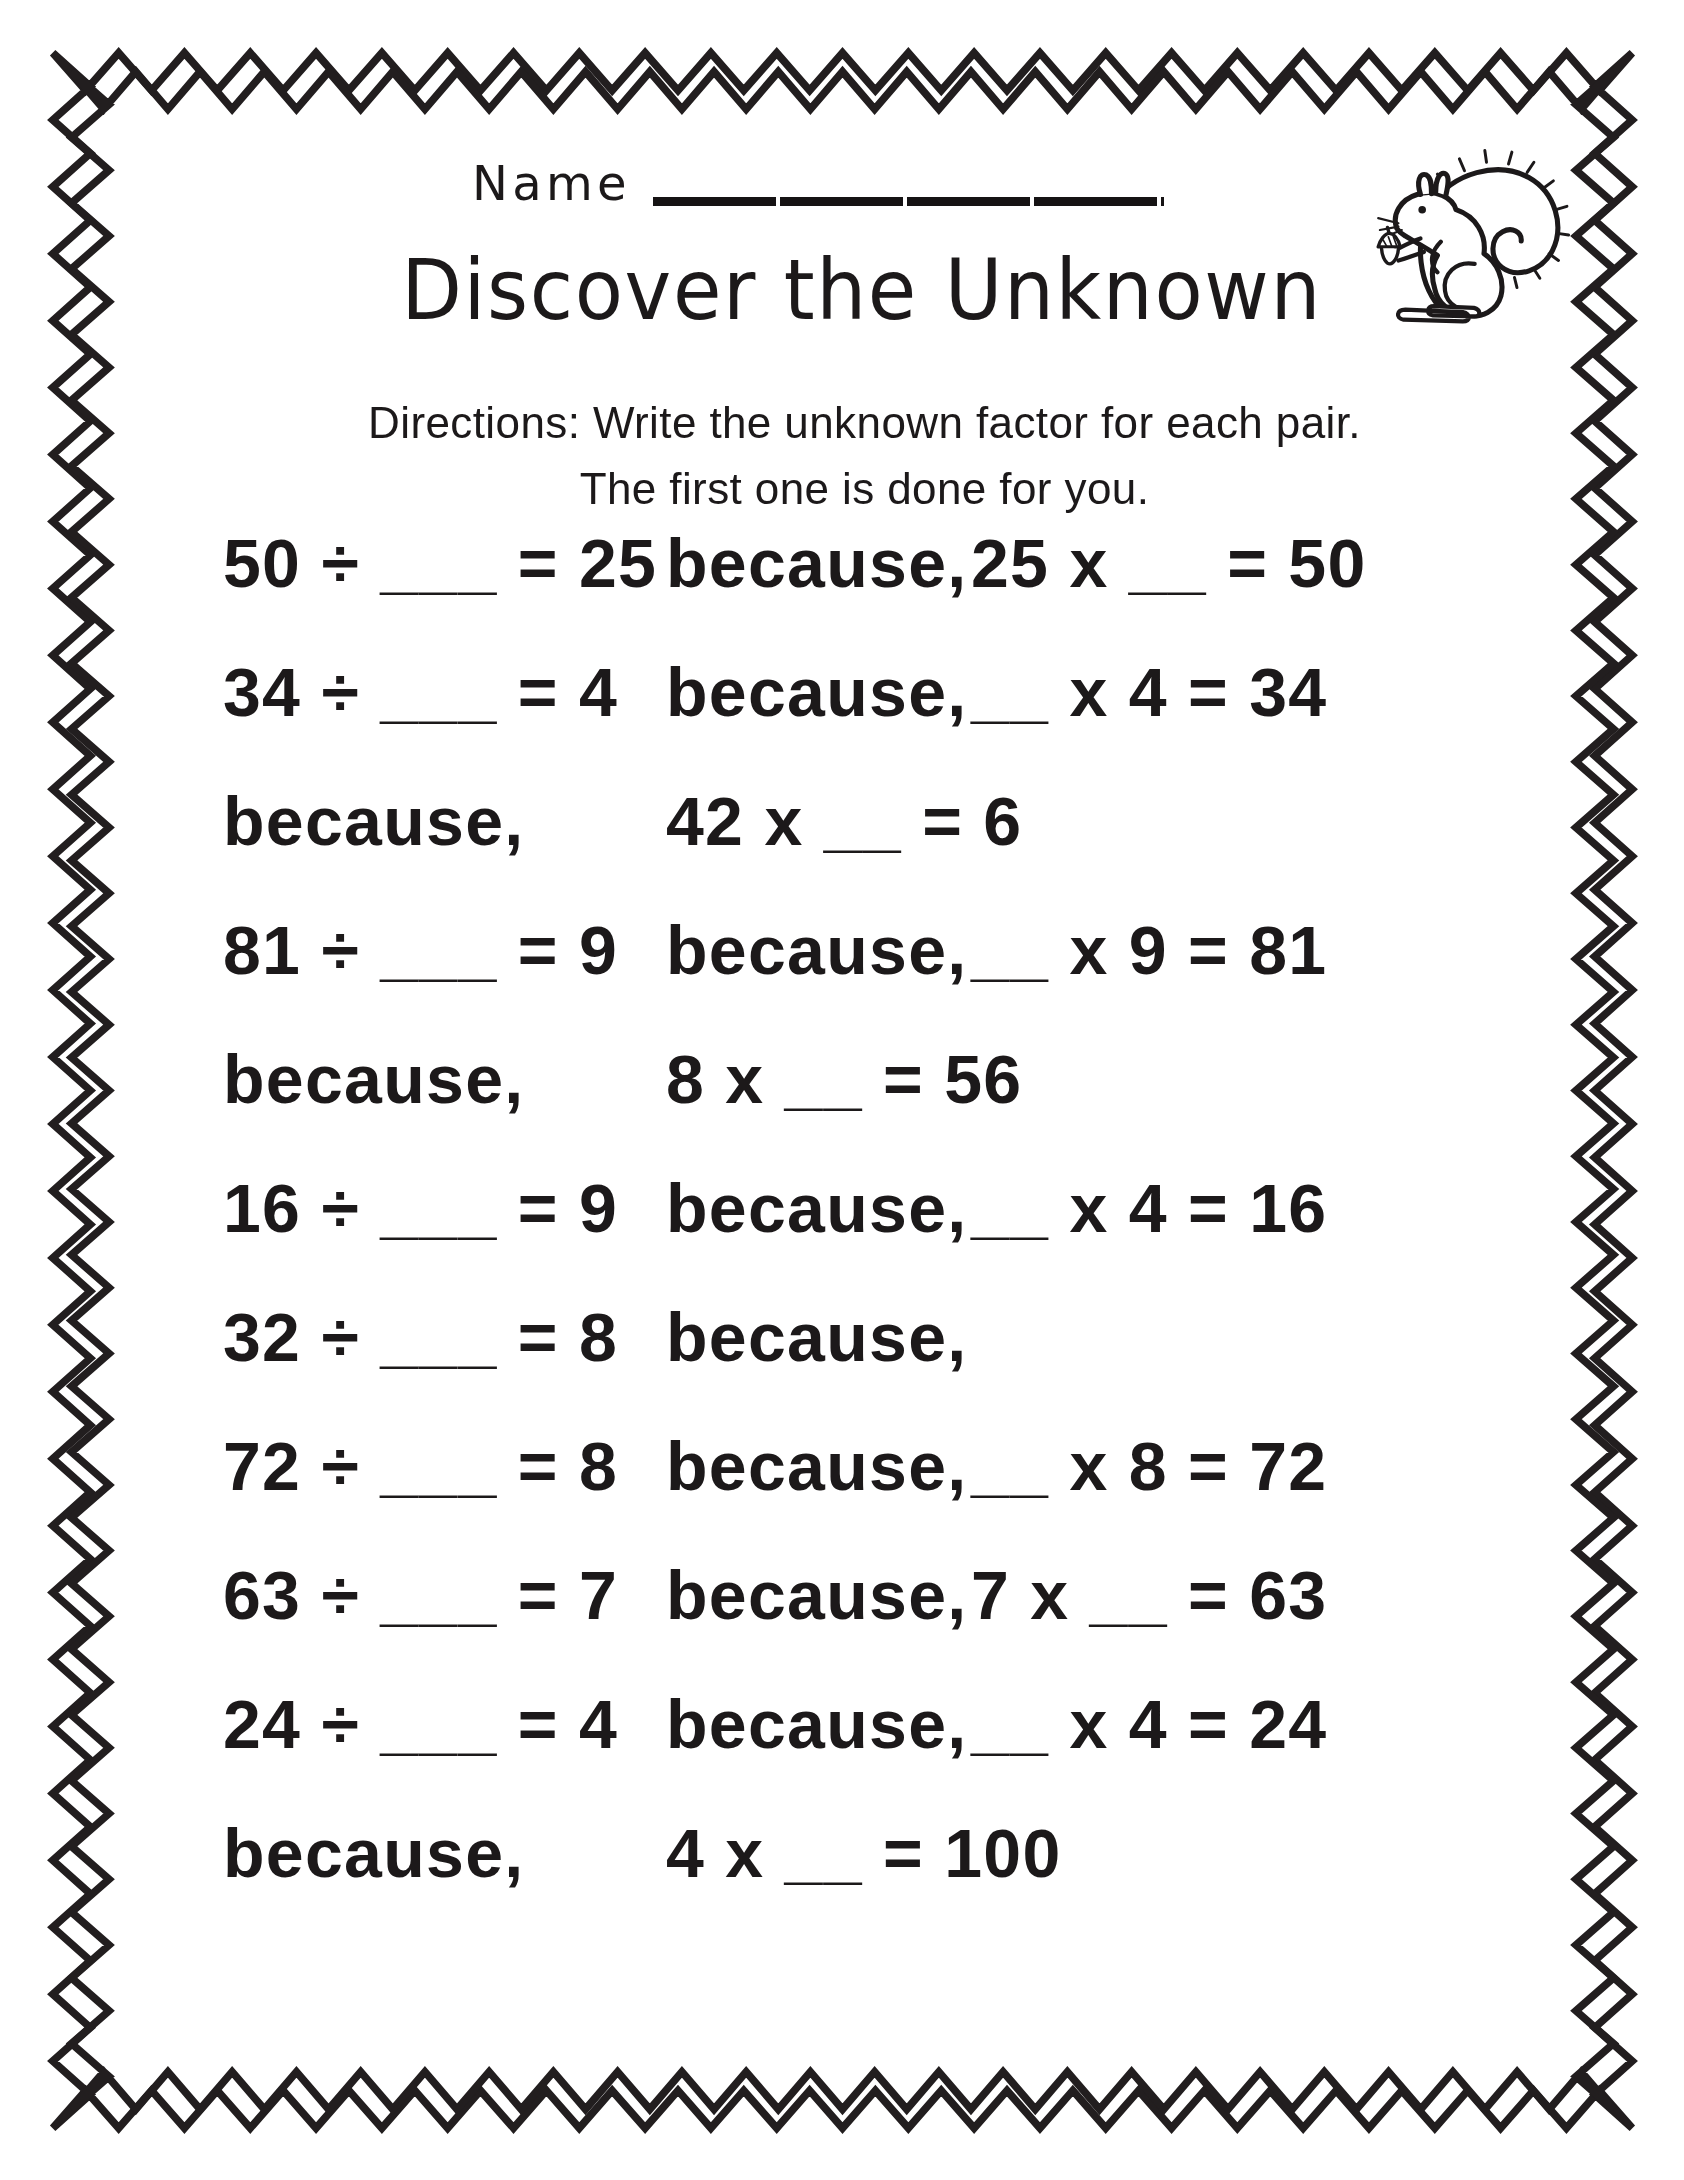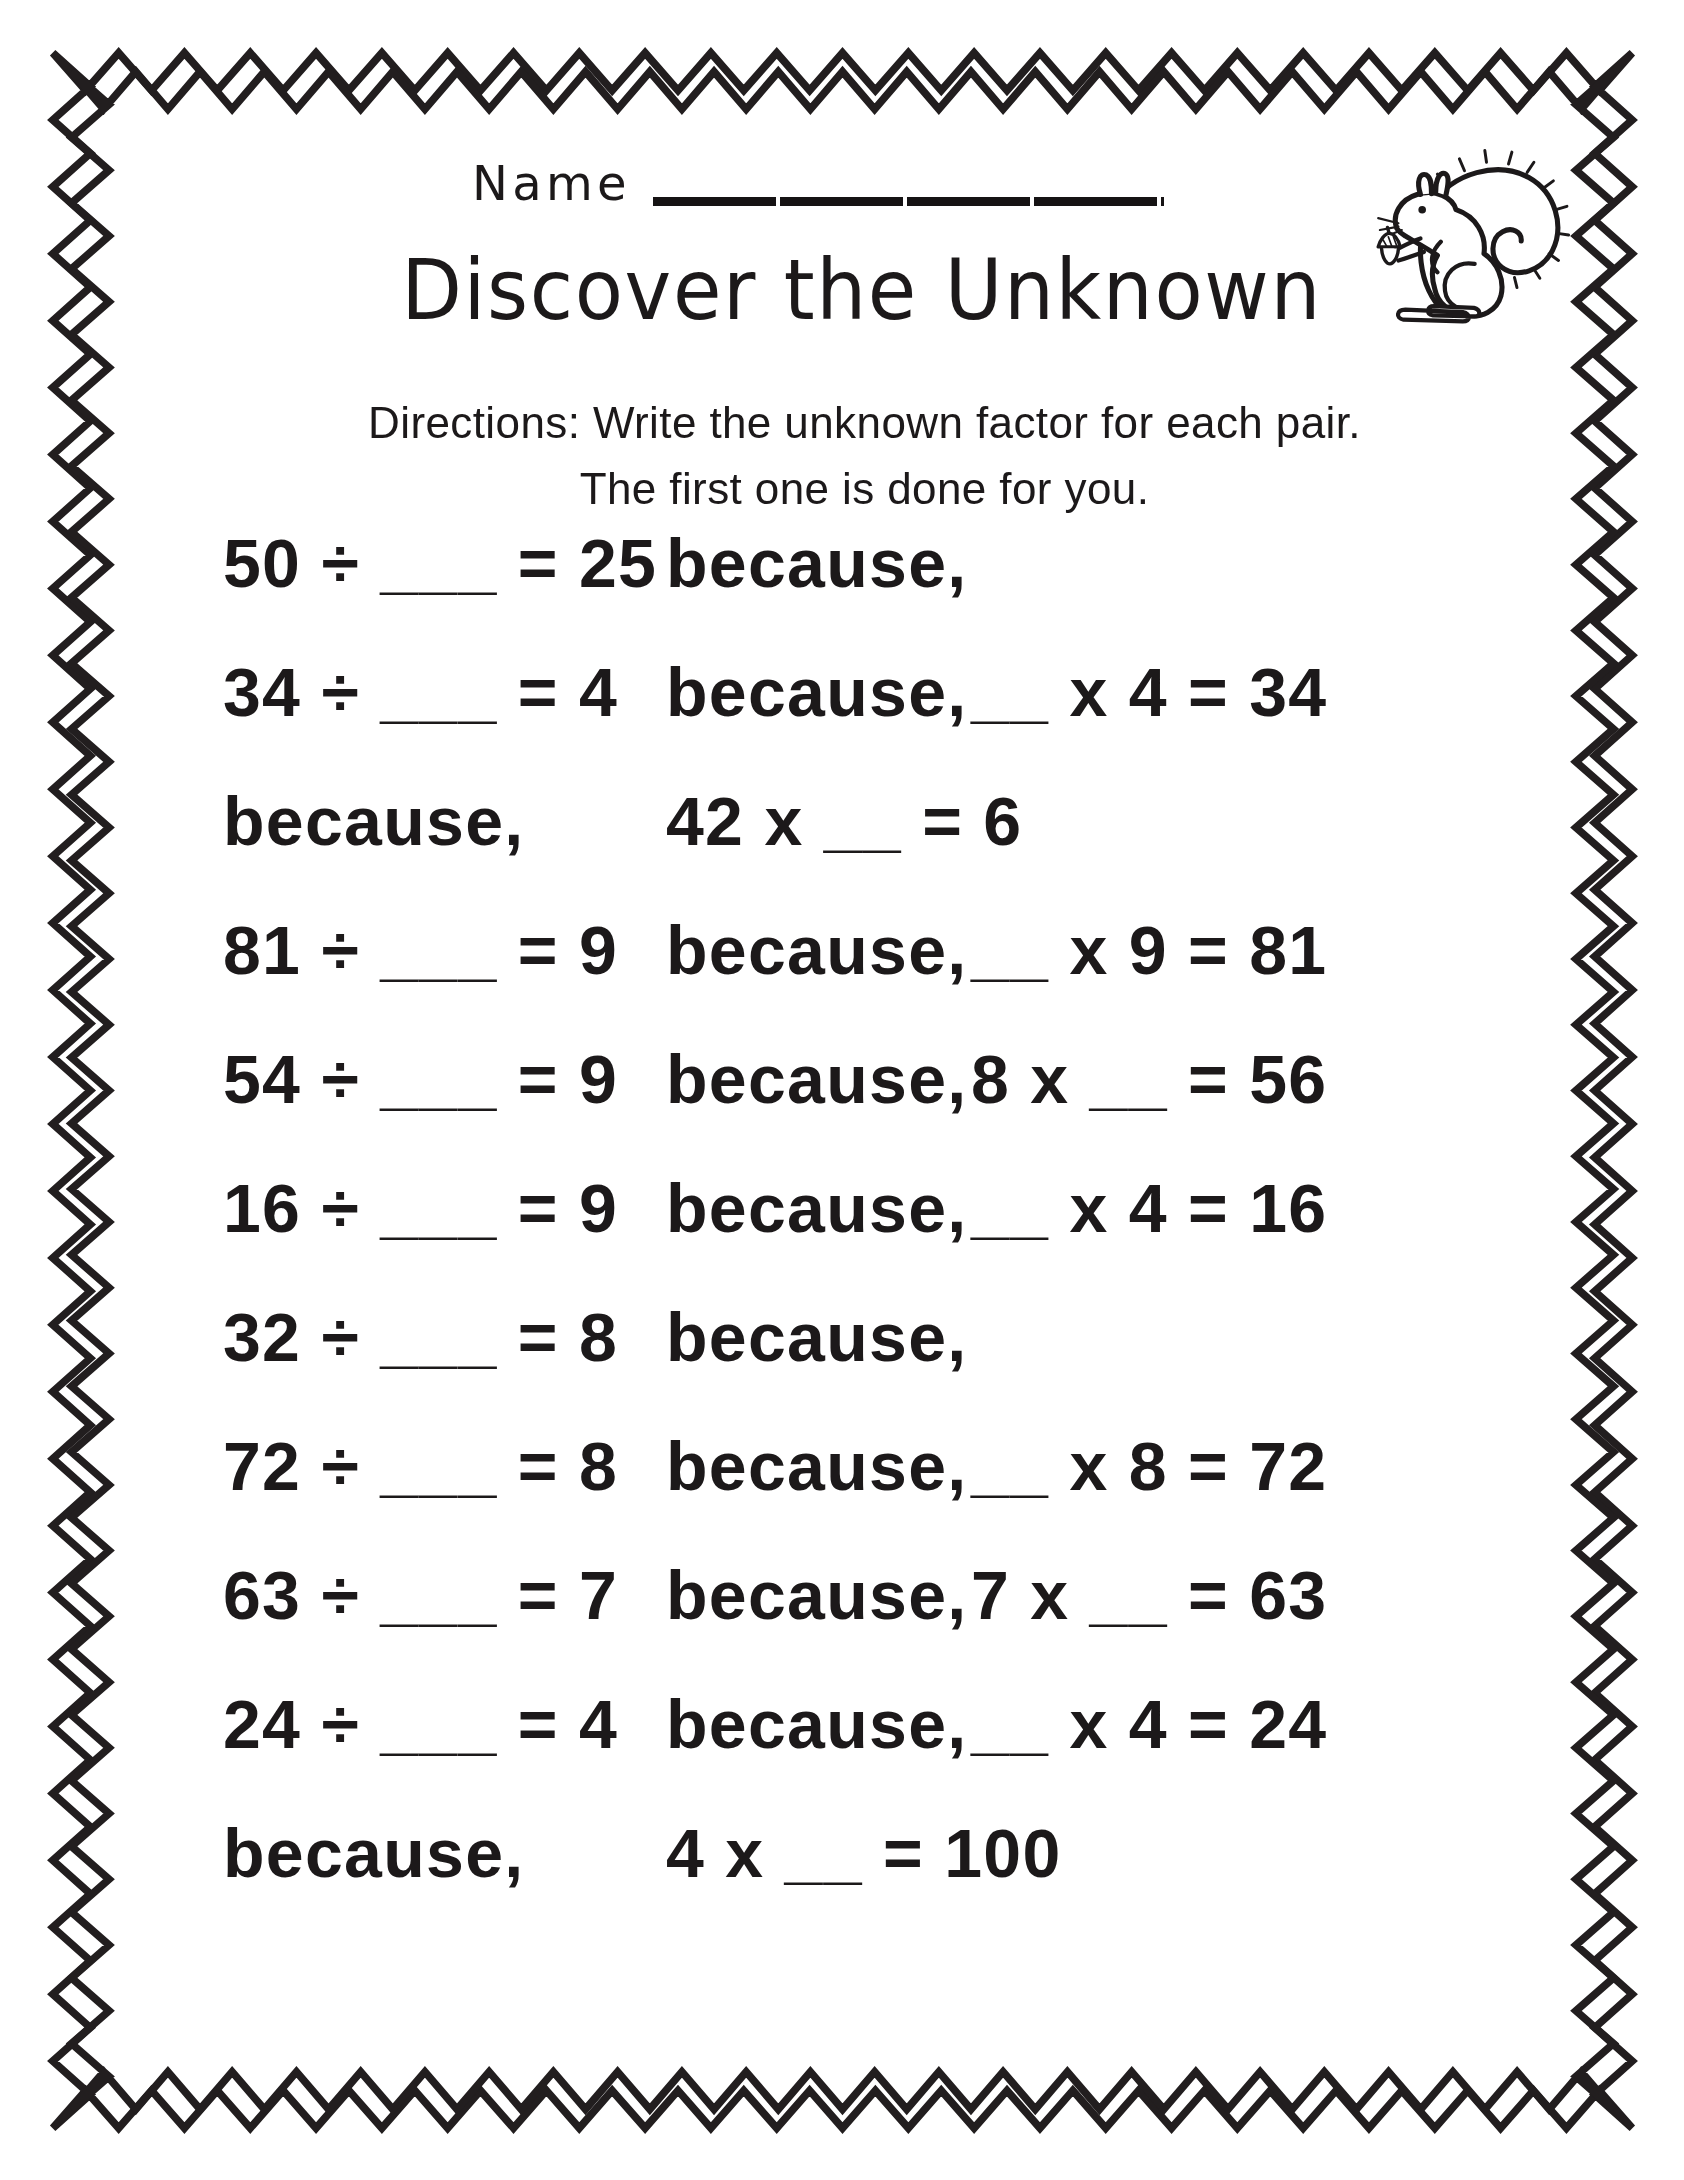--- a/index.html
+++ b/index.html
@@ -117,6 +117,7 @@
     <div class="row">
       <span class="expr">50 ÷ ___ = 25</span>
       <span class="expr">because,</span>
+      <span class="expr">25 x __ = 50</span>
     </div>
 
     <div class="row">

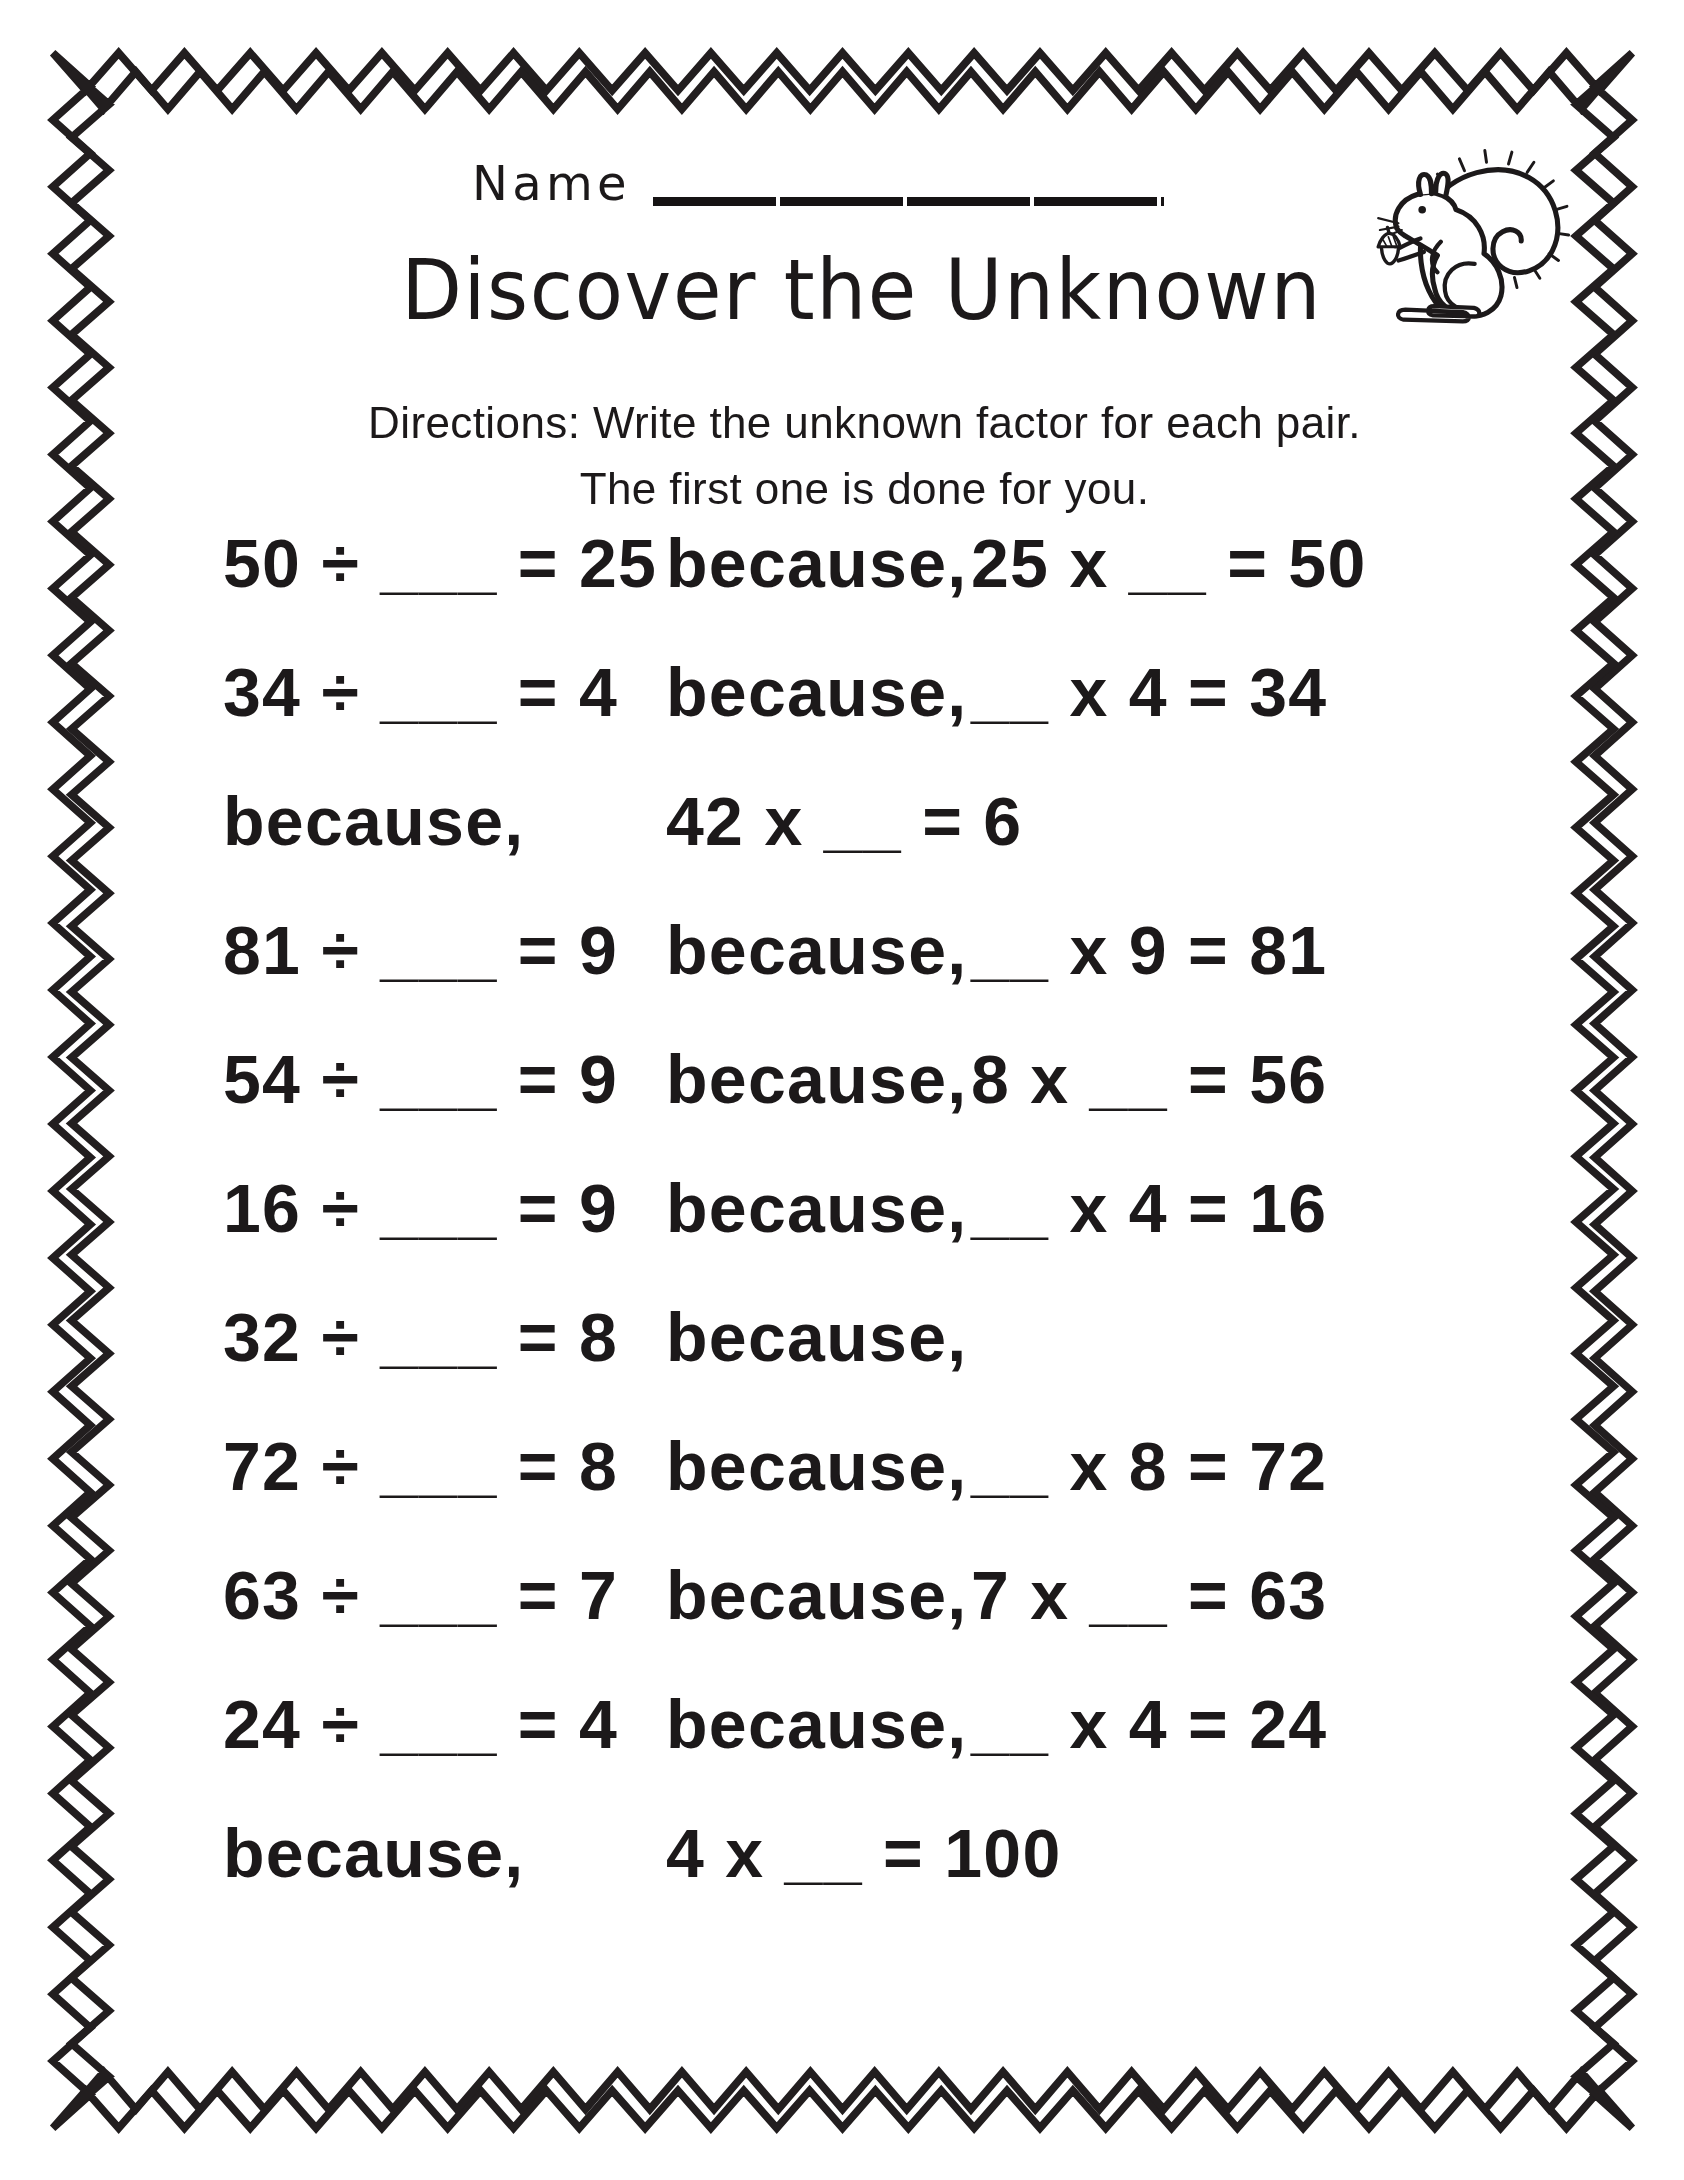--- a/index.html
+++ b/index.html
@@ -138,7 +138,6 @@
     </div>
 
     <div class="row">
-      <span class="expr">54 ÷ ___ = 9</span>
       <span class="expr">because,</span>
       <span class="expr">8 x __ = 56</span>
     </div>

